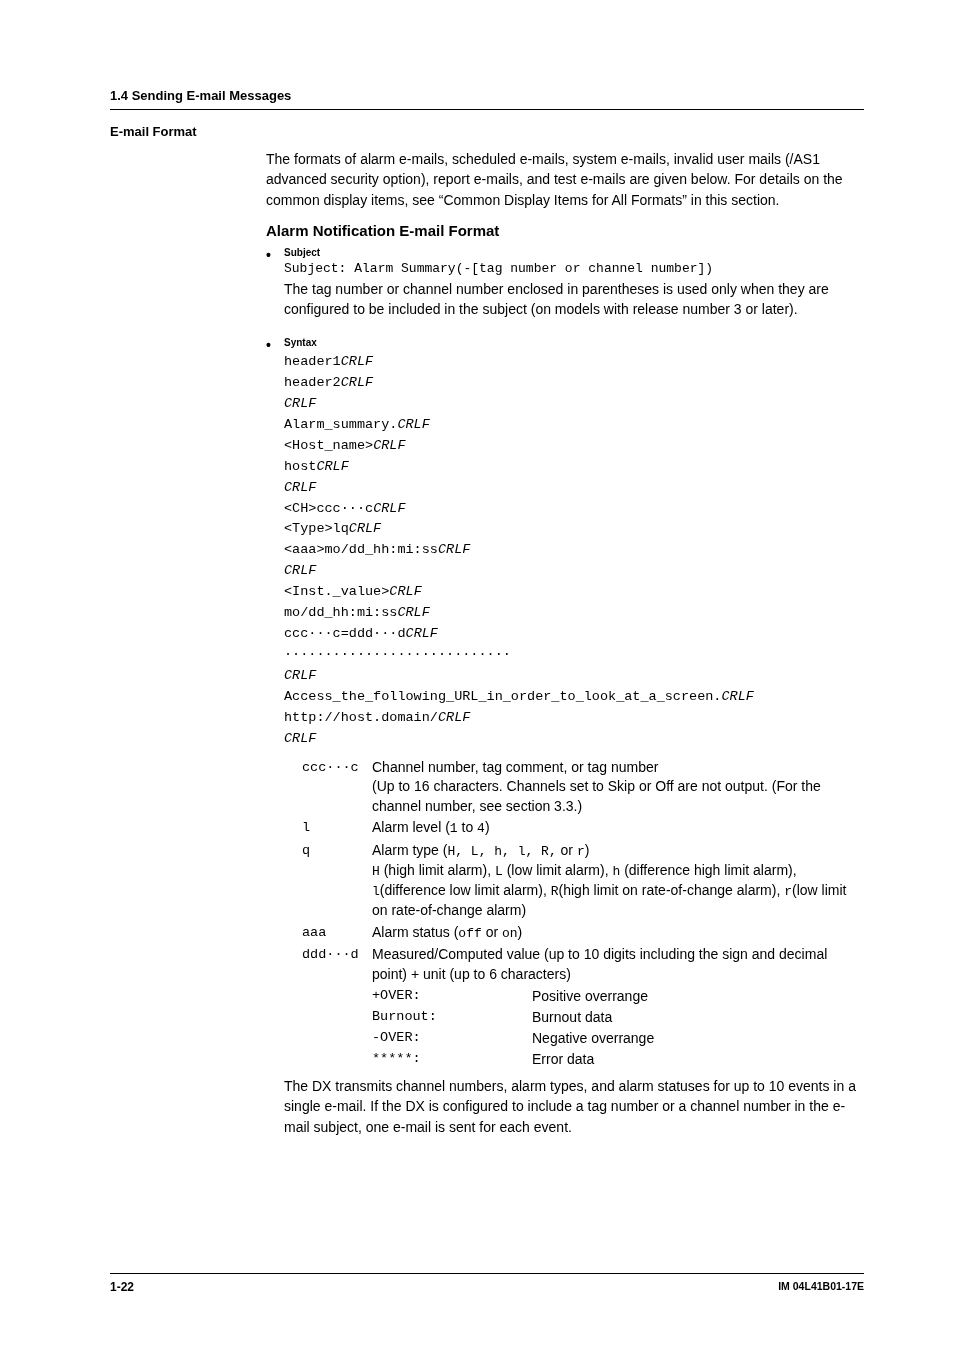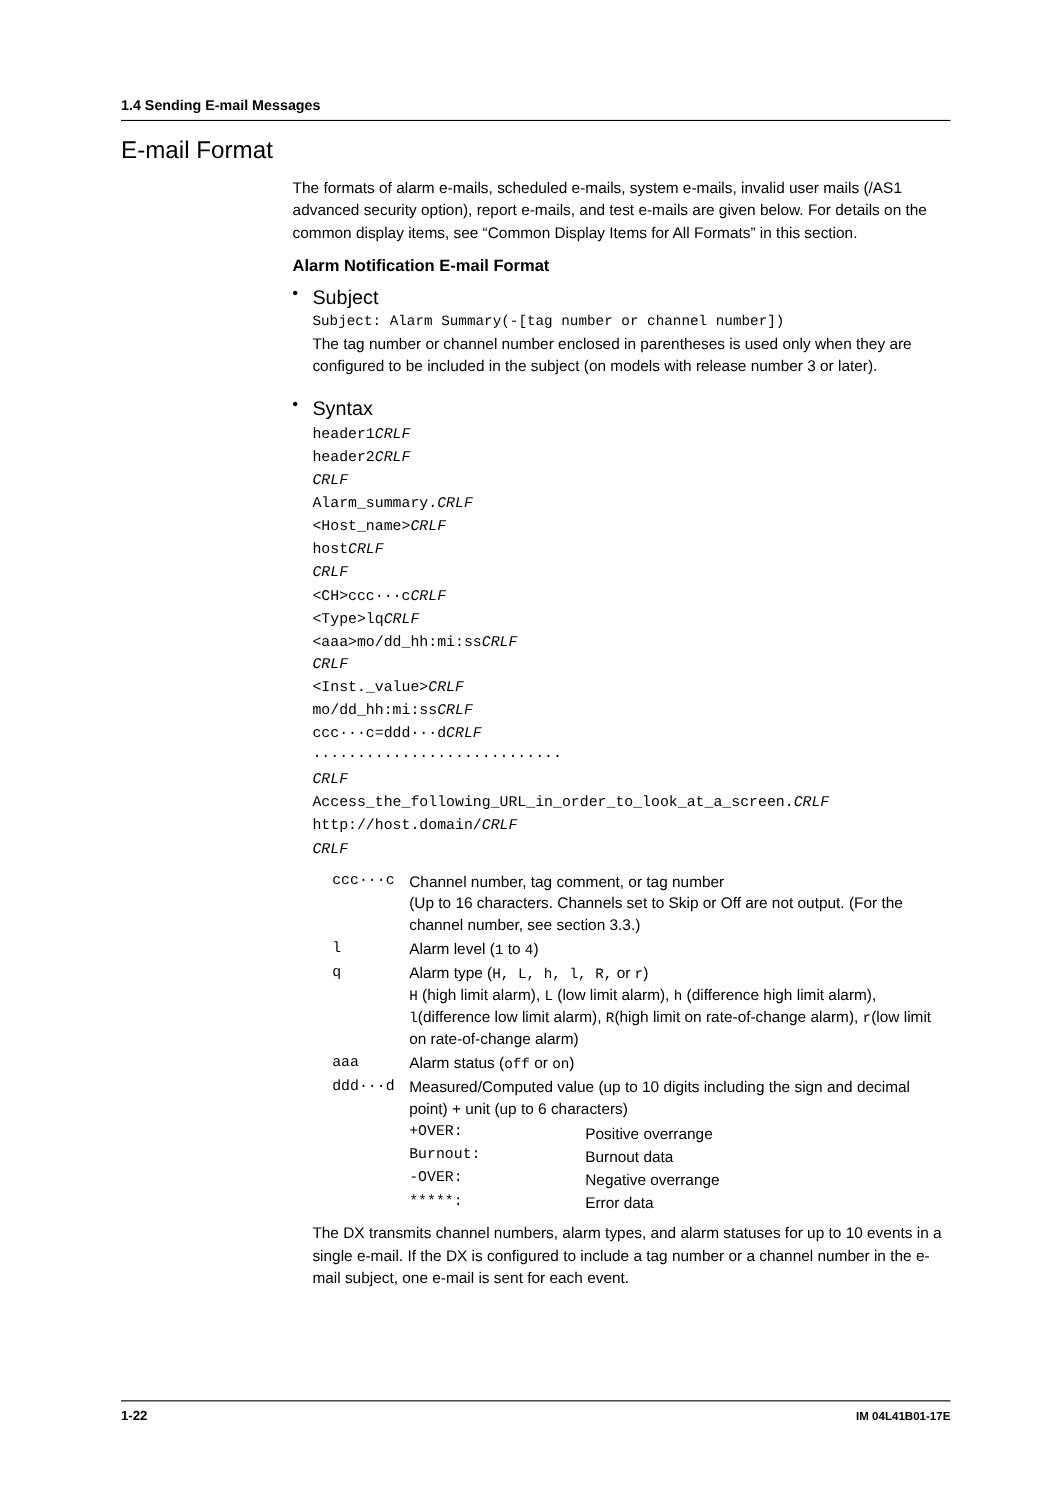--- a/index.html
+++ b/index.html
@@ -31,8 +31,8 @@
     margin: 0 0 14px 0;
   }
   .section-title {
-    font-weight: normal;
-    font-size: 22px;
+    font-weight: bold;
+    font-size: 13px;
     margin: 0 0 10px 0;
   }
   .content {

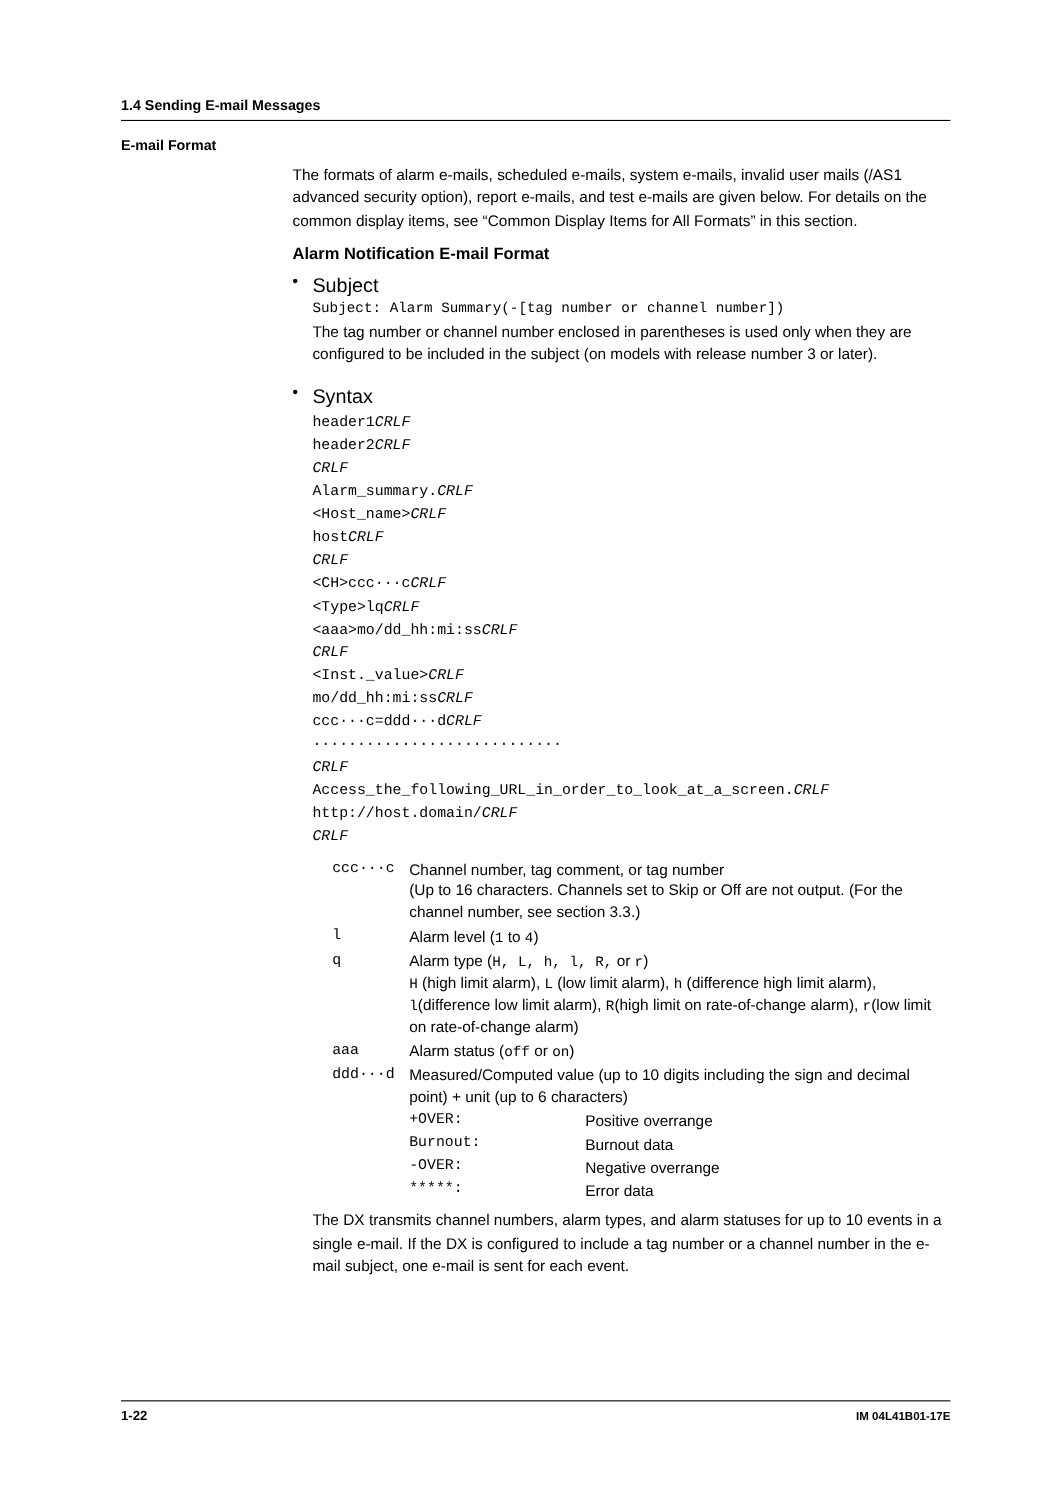--- a/index.html
+++ b/index.html
@@ -64,8 +64,8 @@
     flex: 1;
   }
   .bullet-label {
-    font-weight: normal;
-    font-size: 18px;
+    font-weight: bold;
+    font-size: 10px;
   }
   .mono {
     font-family: "Courier New", Courier, monospace;

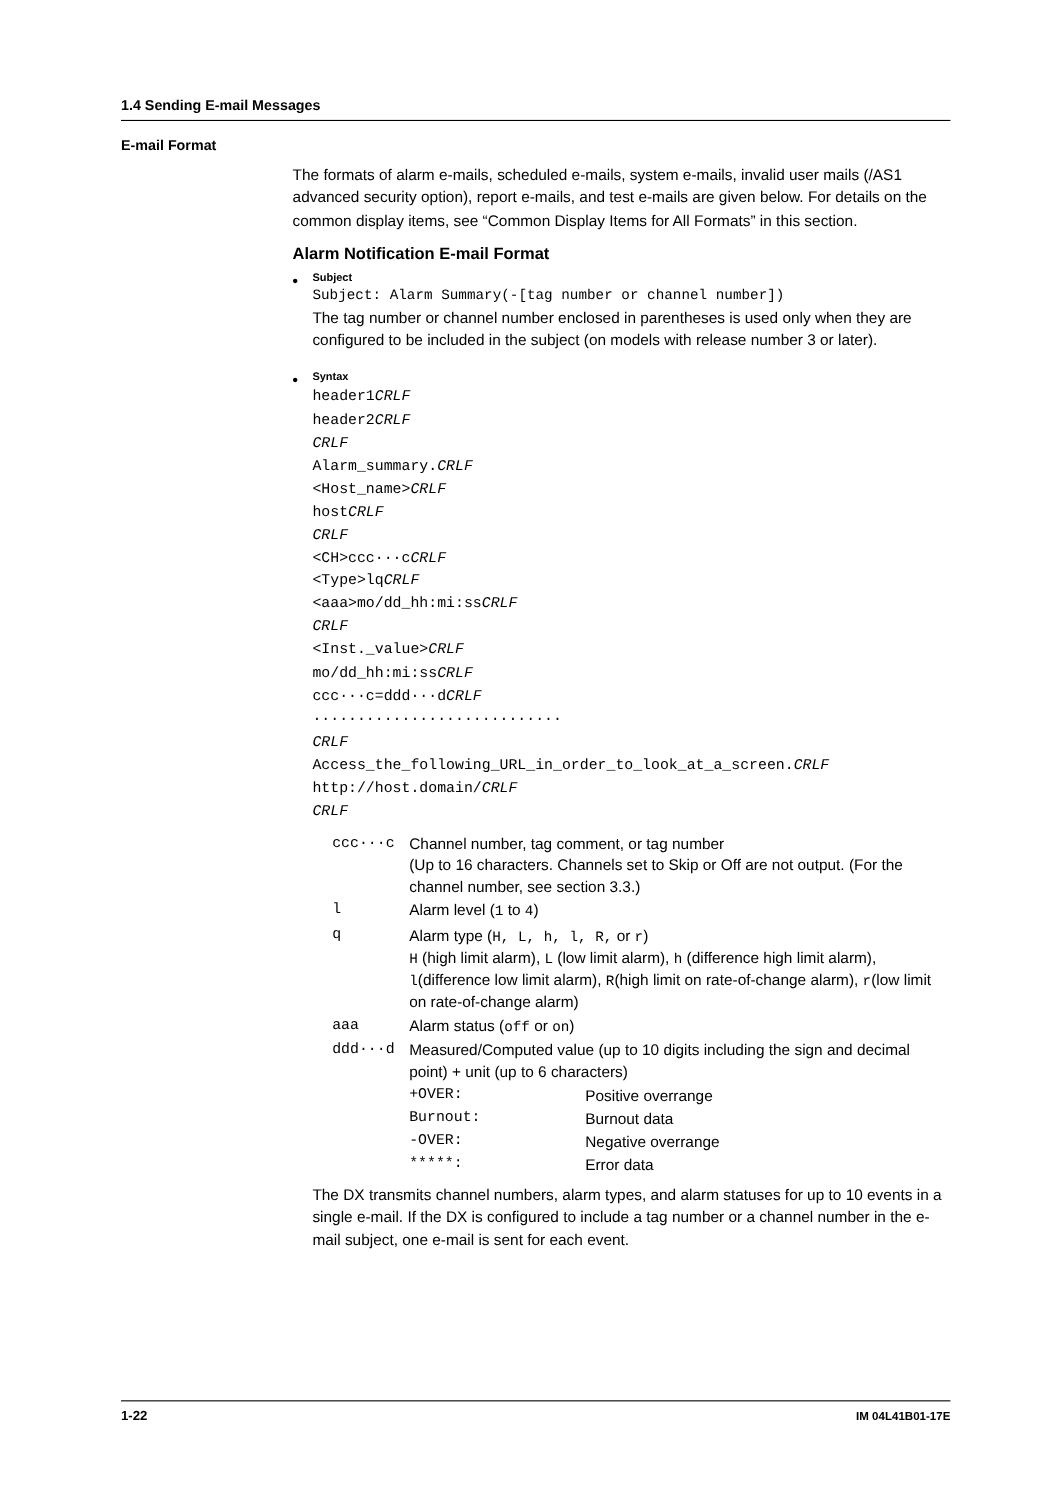--- a/index.html
+++ b/index.html
@@ -140,7 +140,6 @@
     justify-content: space-between;
     font-size: 12px;
     font-weight: bold;
-    align-items: flex-end;
   }
   .footer-right {
     font-size: 10.5px;

